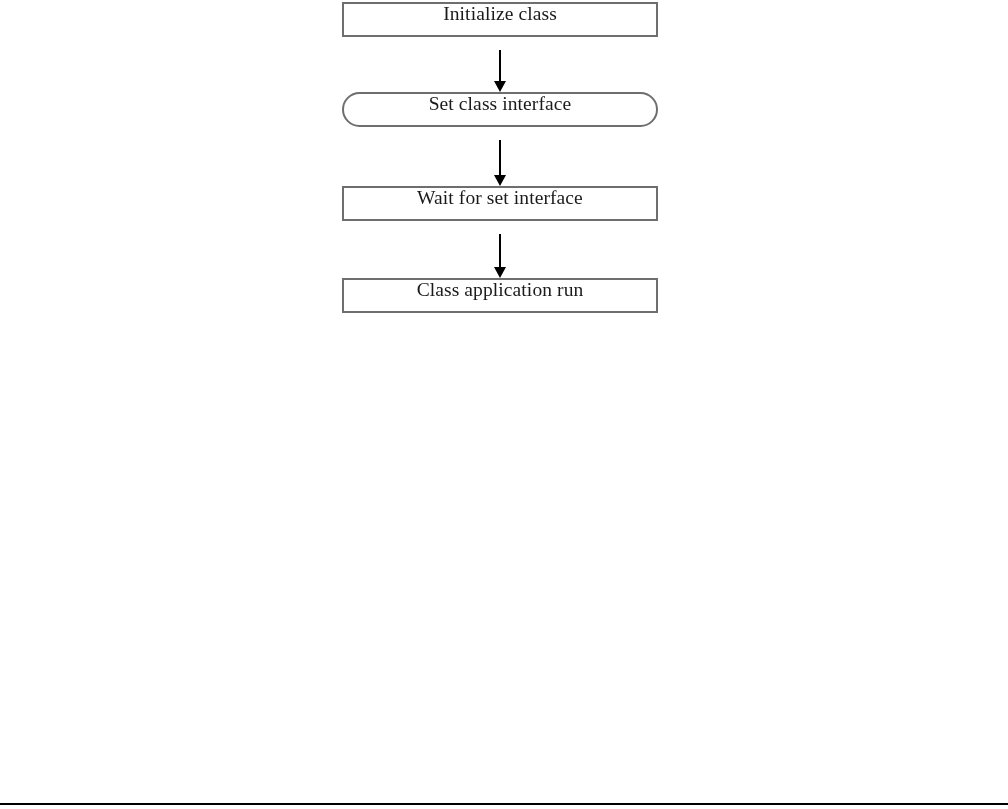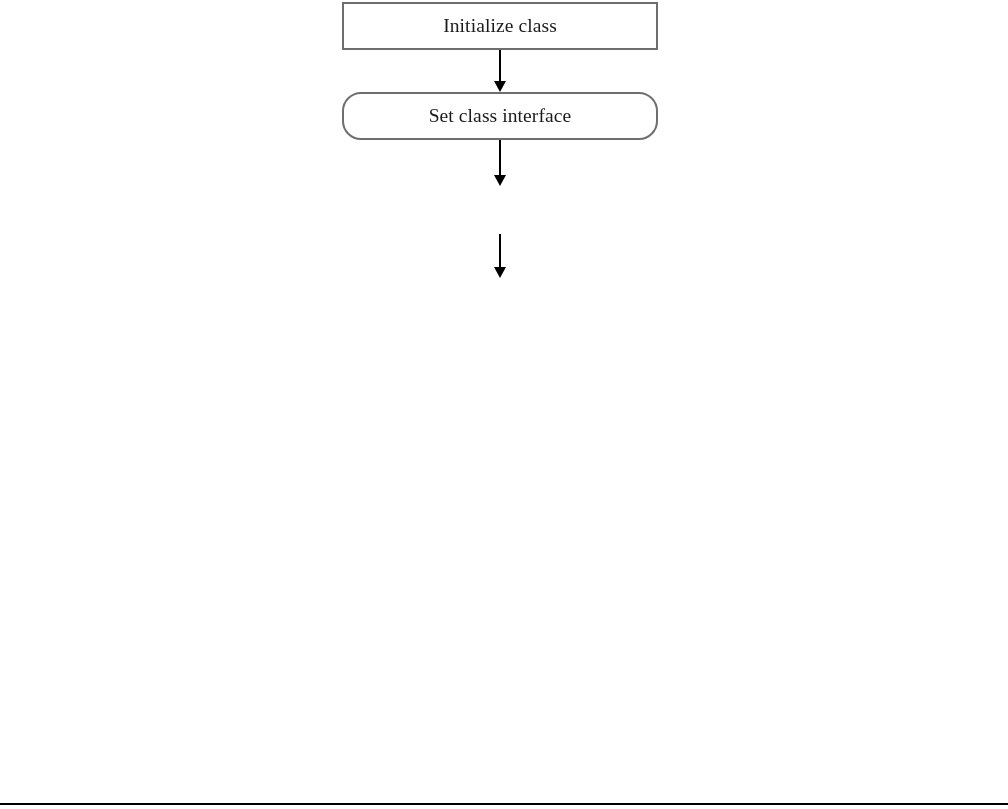--- a/index.html
+++ b/index.html
@@ -28,12 +28,12 @@
     position: absolute;
     left: 342px;
     width: 316px;
-    height: 48px;
+    height: 35px;
     box-sizing: border-box;
     border: 2px solid #6e6e6e;
     background: #ffffff;
     display: flex;
-    align-items: center;
+    align-items: flex-start;
     justify-content: center;
   }
 

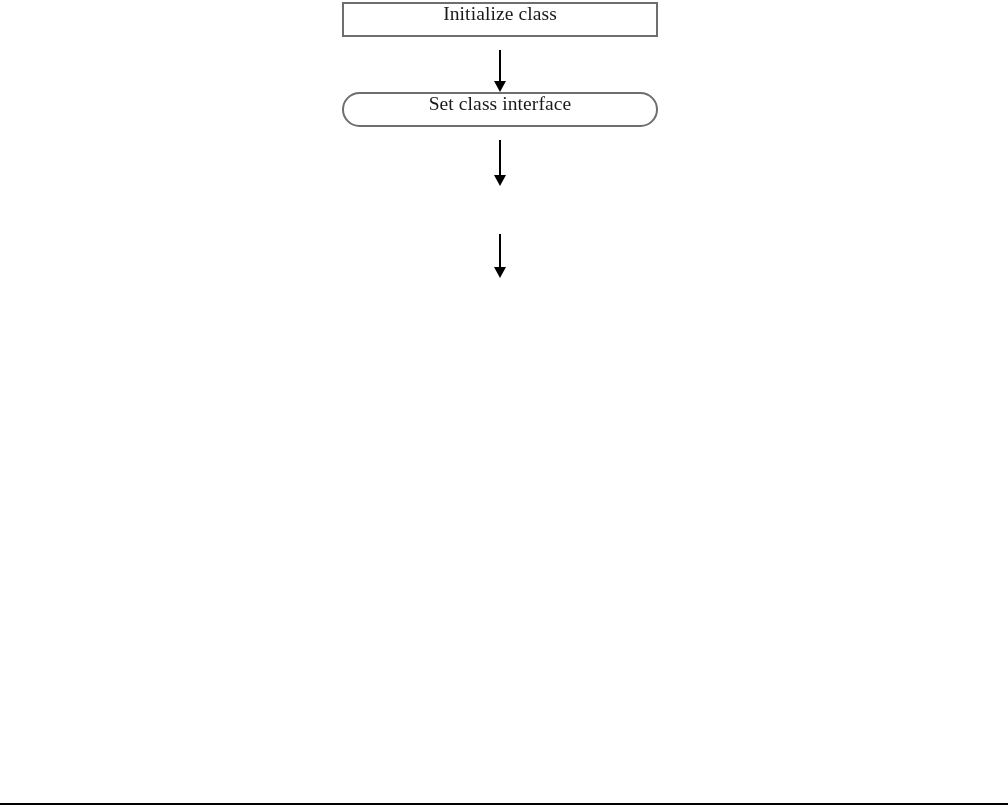--- a/index.html
+++ b/index.html
@@ -121,6 +121,9 @@
     <div class="head"></div>
   </div>
 
+  <div class="node node-3">
+    <span class="node-label">Wait for set interface</span>
+  </div>
 
   <div class="connector connector-3">
     <div class="stem"></div>

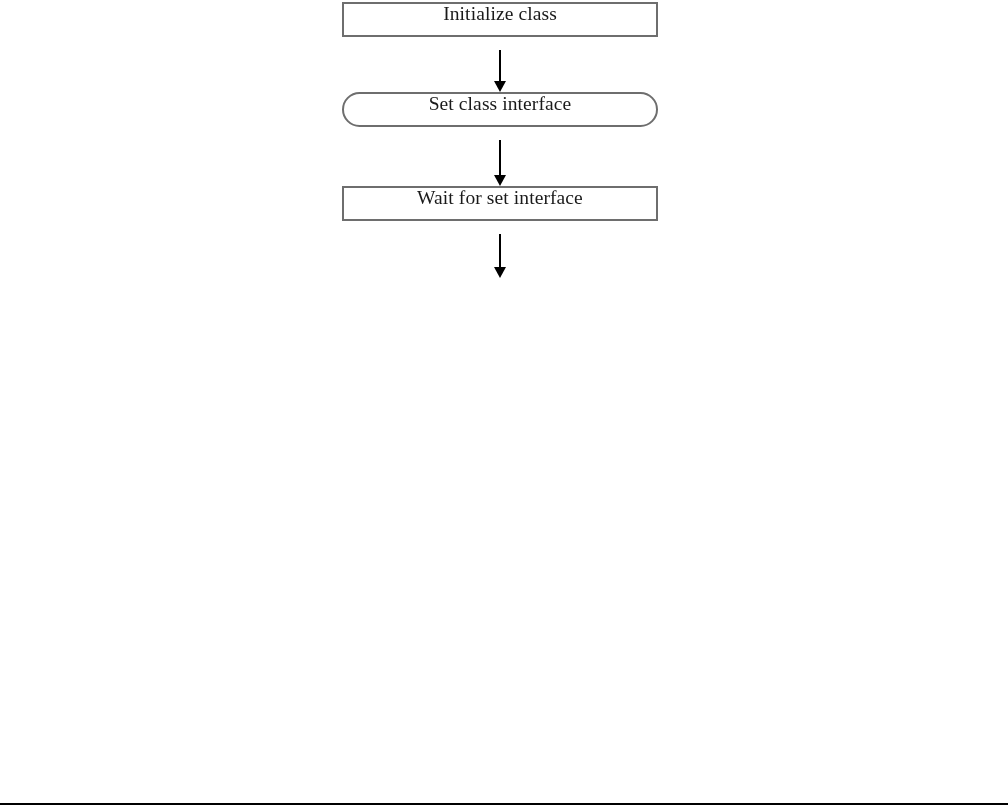--- a/index.html
+++ b/index.html
@@ -130,6 +130,9 @@
     <div class="head"></div>
   </div>
 
+  <div class="node node-4">
+    <span class="node-label">Class application run</span>
+  </div>
 
 </div>
 

